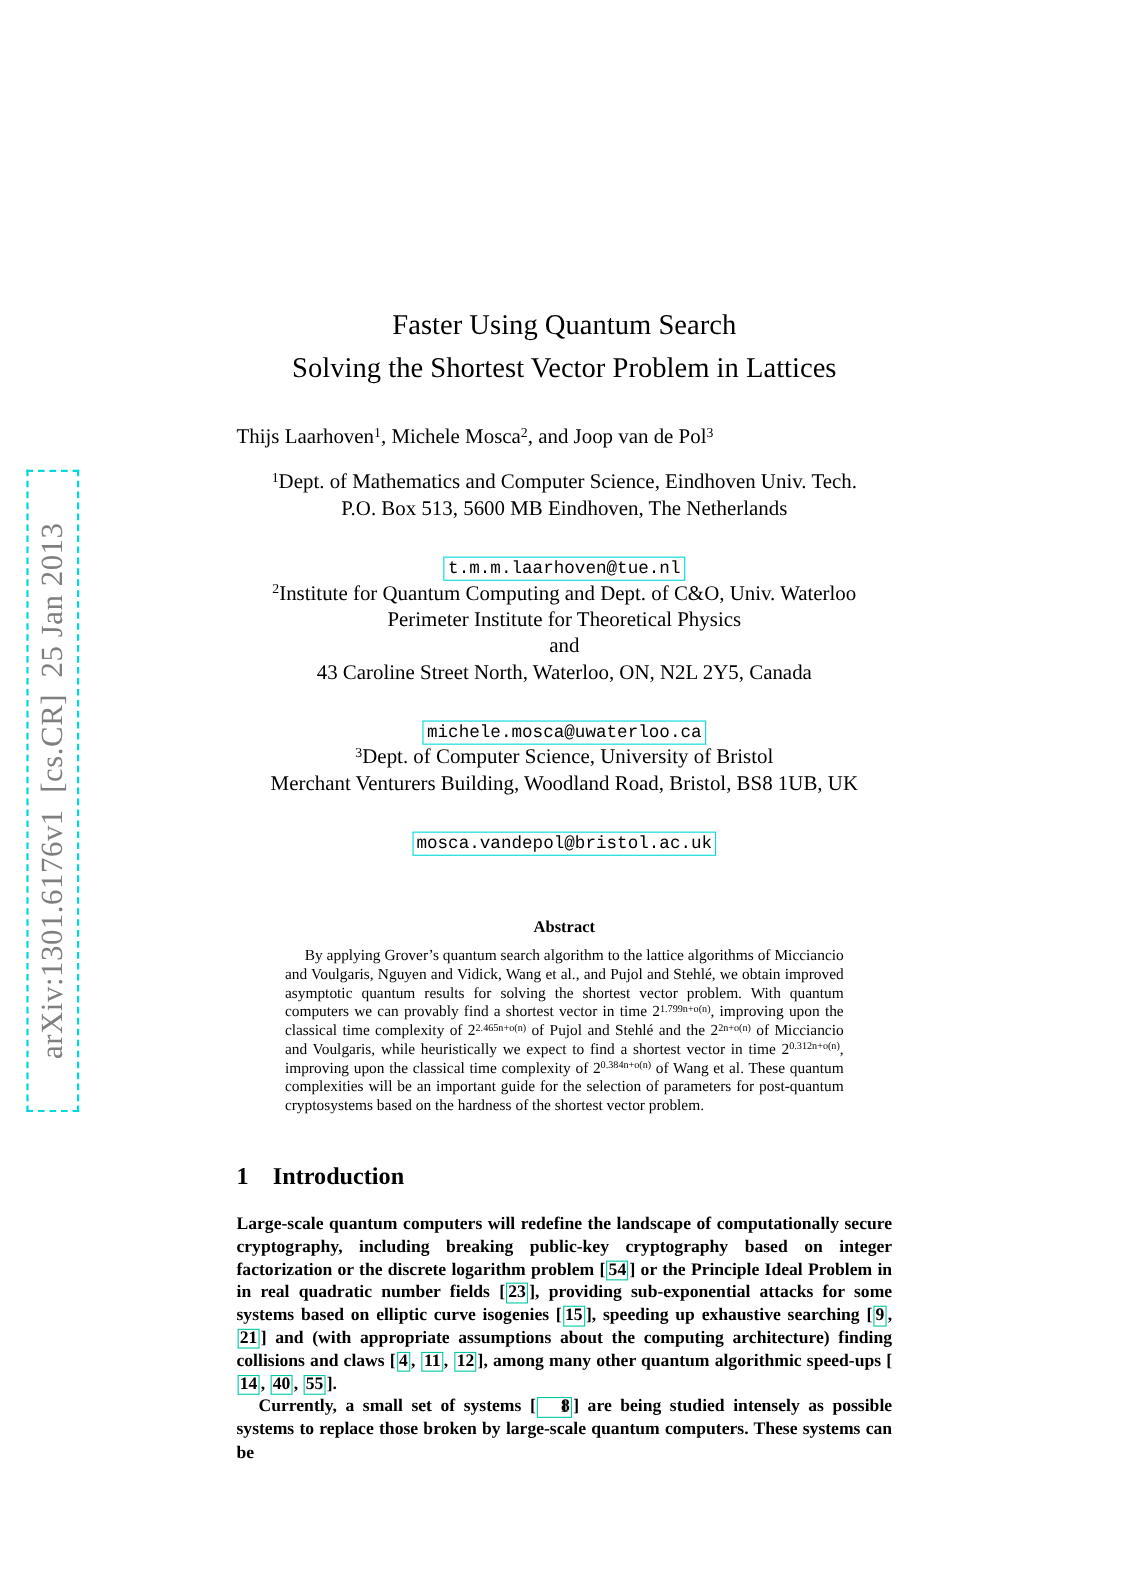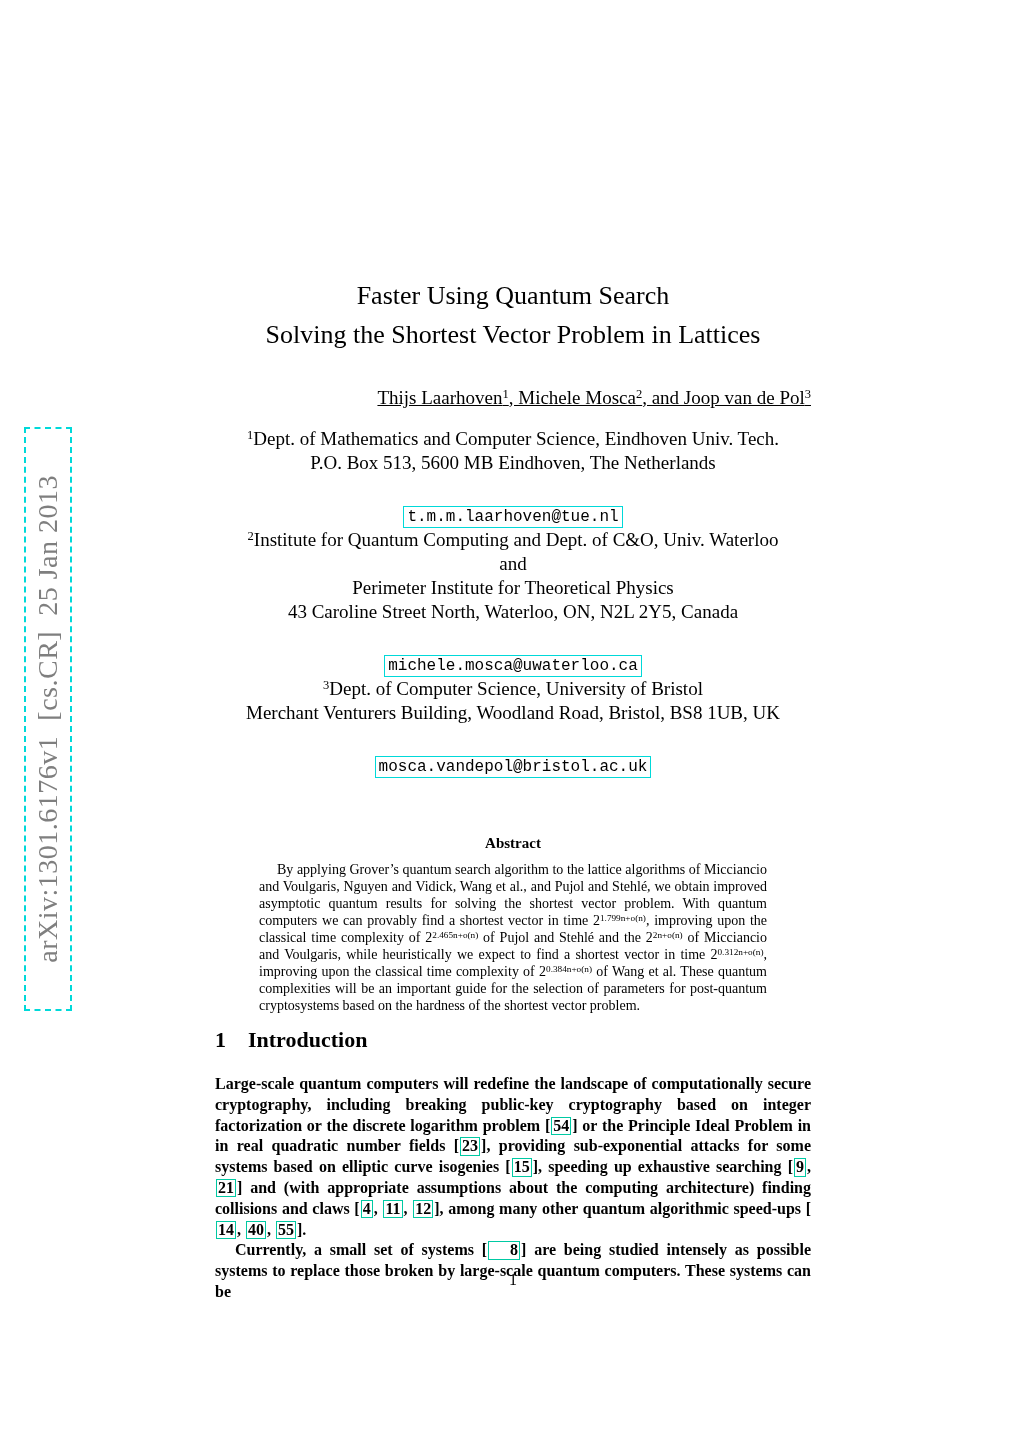--- a/index.html
+++ b/index.html
@@ -27,7 +27,7 @@
   .title { font-weight:normal; font-size:26px; text-align:center; margin-top:276px; line-height:39px; }
   .title-line { display:block; }
 
-  .authors { text-align:right; font-size:19px; margin-top:32px; line-height:24px;text-decoration:underline; }
+  .authors { text-align:left; font-size:19px; margin-top:32px; line-height:24px; }
 
   .affiliations { margin-top:17px; text-align:center; font-size:19px; }
   .aff-line { line-height:24px; }

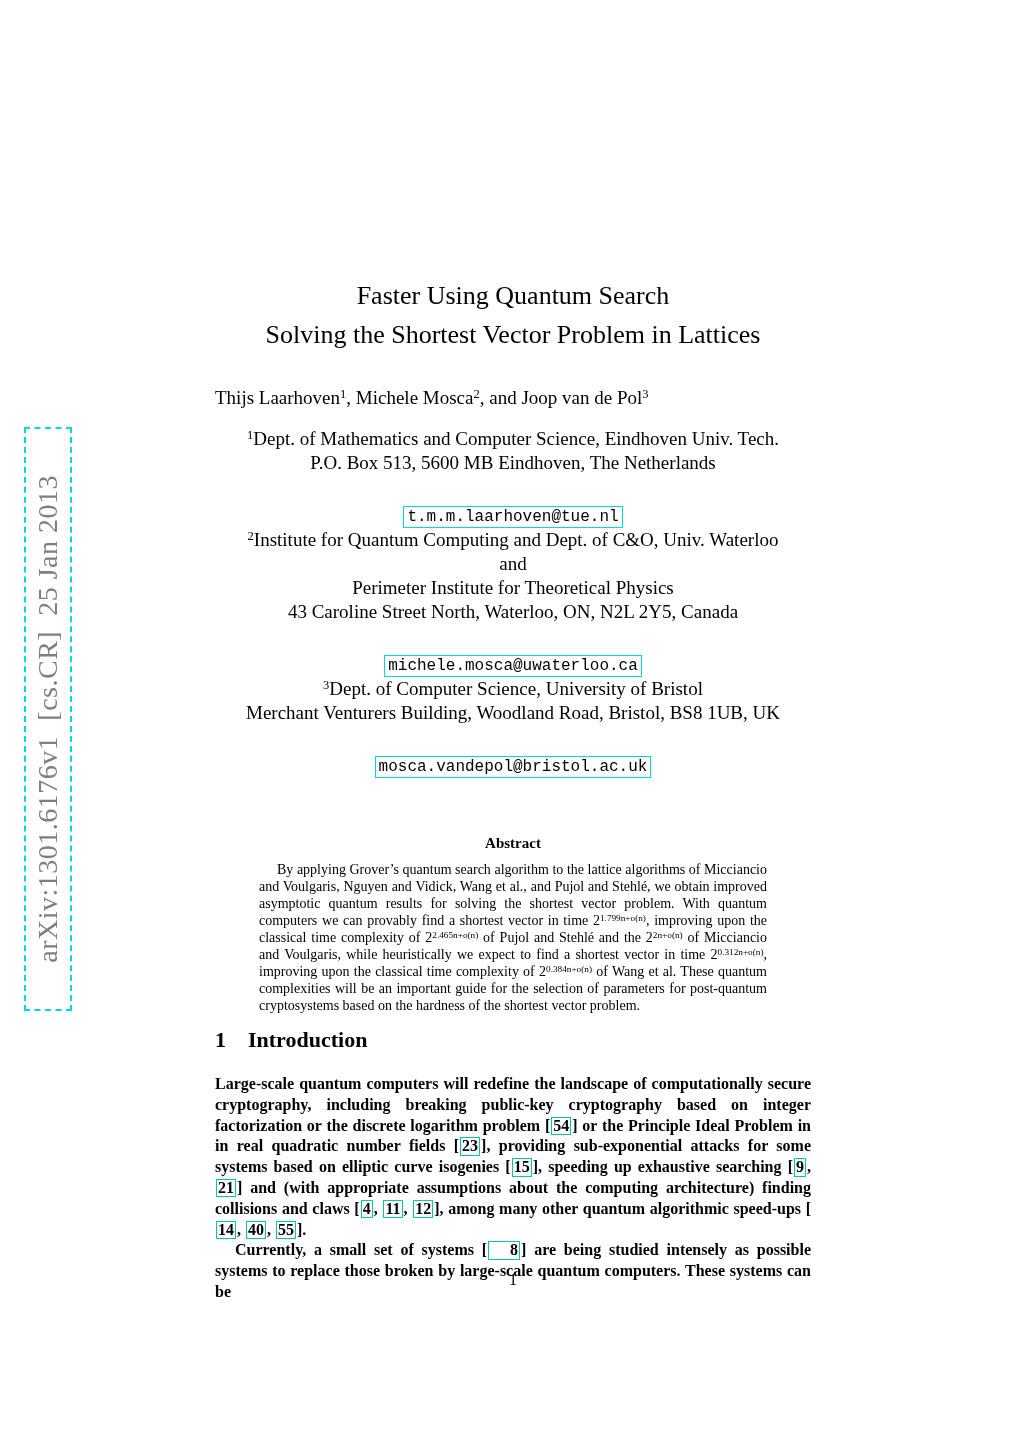--- a/index.html
+++ b/index.html
@@ -82,8 +82,8 @@
         <div class="aff-line">P.O. Box 513, 5600 MB Eindhoven, The Netherlands</div>
         <div class="aff-line"><span class="email-box">t.m.m.laarhoven@tue.nl</span></div>
         <div class="aff-line"><sup>2</sup>Institute for Quantum Computing and Dept. of C&amp;O, Univ. Waterloo</div>
+        <div class="aff-line">Perimeter Institute for Theoretical Physics</div>
         <div class="aff-line">and</div>
-        <div class="aff-line">Perimeter Institute for Theoretical Physics</div>
         <div class="aff-line">43 Caroline Street North, Waterloo, ON, N2L 2Y5, Canada</div>
         <div class="aff-line"><span class="email-box">michele.mosca@uwaterloo.ca</span></div>
         <div class="aff-line"><sup>3</sup>Dept. of Computer Science, University of Bristol</div>

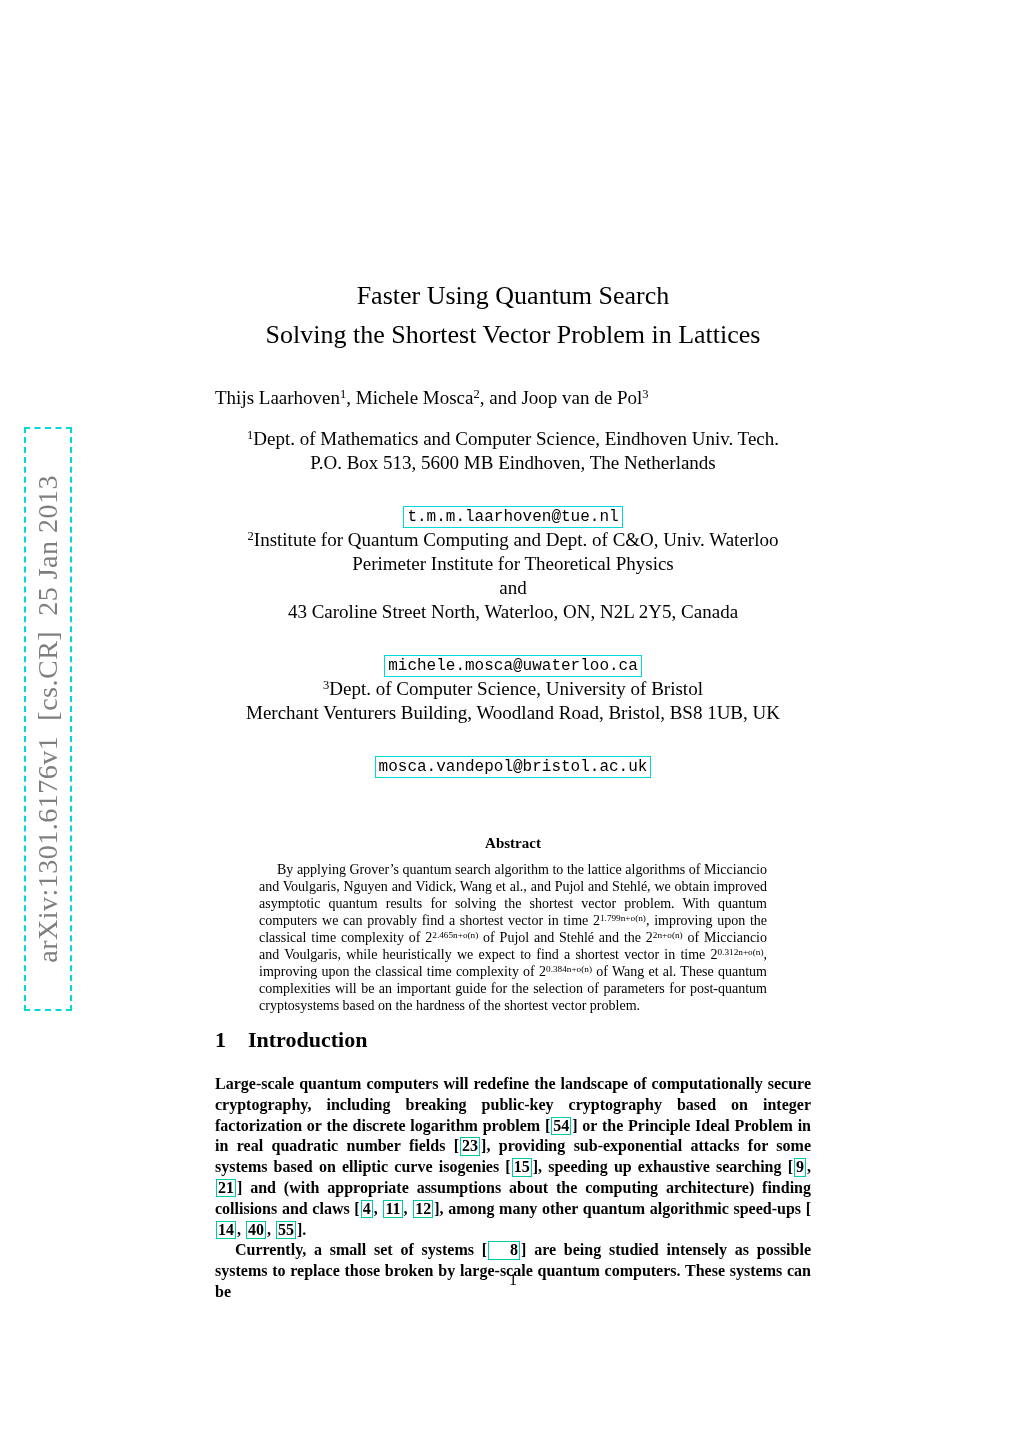--- a/index.html
+++ b/index.html
@@ -50,7 +50,7 @@
     text-align:justify; text-indent:18px;
   }
 
-  .section-heading { margin-top:13px; font-size:22px; font-weight:bold; line-height:26px; }
+  .section-heading { margin-top:42px; font-size:22px; font-weight:bold; line-height:26px; }
   .section-number { margin-right:22px; }
 
   .body-para { font-size:16px; line-height:20.8px; text-align:justify;font-weight:bold; }

